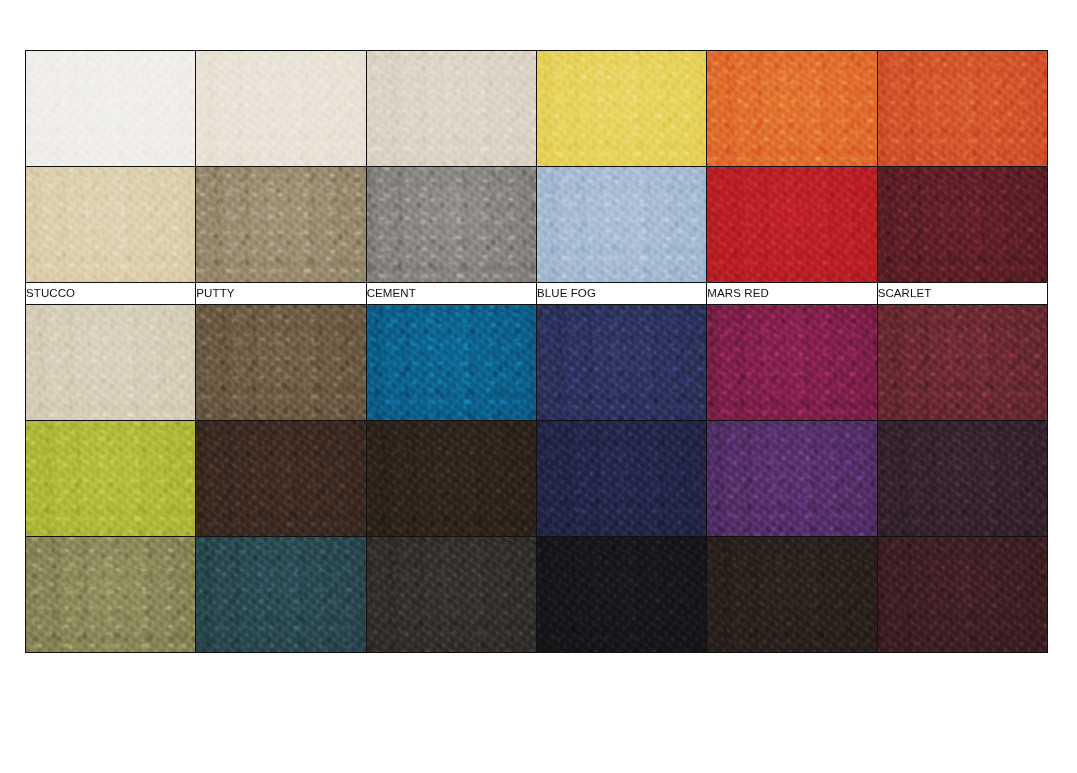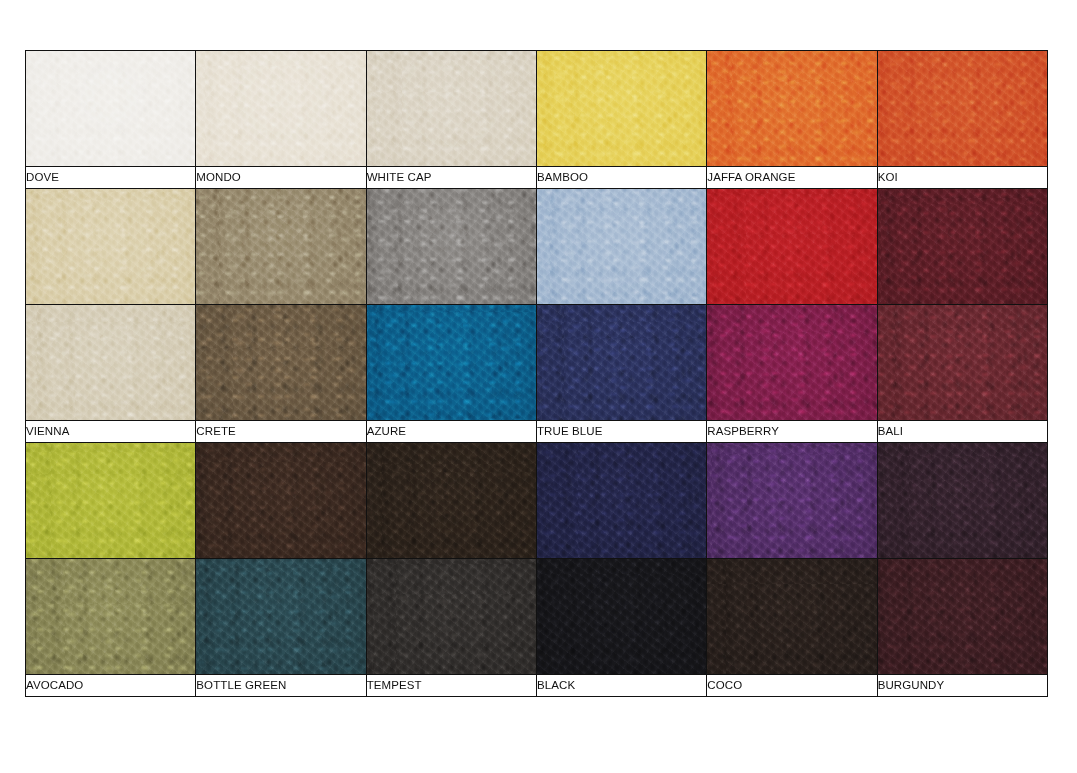--- a/index.html
+++ b/index.html
@@ -172,26 +172,6 @@
           </td>
         </tr>
         <tr>
-          <td class="label-cell">
-            <span class="label-text">DOVE</span>
-          </td>
-          <td class="label-cell">
-            <span class="label-text">MONDO</span>
-          </td>
-          <td class="label-cell">
-            <span class="label-text">WHITE CAP</span>
-          </td>
-          <td class="label-cell">
-            <span class="label-text">BAMBOO</span>
-          </td>
-          <td class="label-cell">
-            <span class="label-text">JAFFA ORANGE</span>
-          </td>
-          <td class="label-cell">
-            <span class="label-text">KOI</span>
-          </td>
-        </tr>
-        <tr>
           <td class="swatch-cell">
             <div class="swatch-fill" style="background-color: rgb(221, 210, 176);">
               <div class="grain" style="background-position: 7px 11px, 14px 16px, 20px 22px, 10px 25px, 24px 13px, 16px 19px;"></div>

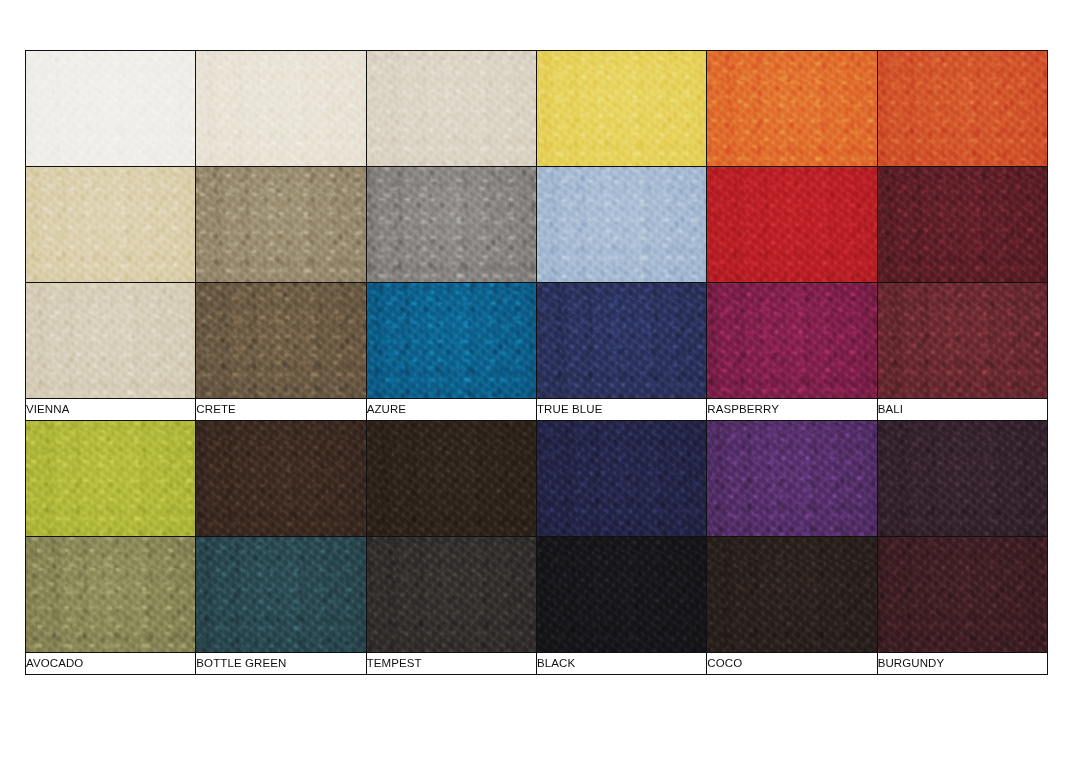--- a/index.html
+++ b/index.html
@@ -216,6 +216,26 @@
           </td>
         </tr>
         <tr>
+          <td class="label-cell">
+            <span class="label-text">STUCCO</span>
+          </td>
+          <td class="label-cell">
+            <span class="label-text">PUTTY</span>
+          </td>
+          <td class="label-cell">
+            <span class="label-text">CEMENT</span>
+          </td>
+          <td class="label-cell">
+            <span class="label-text">BLUE FOG</span>
+          </td>
+          <td class="label-cell">
+            <span class="label-text">MARS RED</span>
+          </td>
+          <td class="label-cell">
+            <span class="label-text">SCARLET</span>
+          </td>
+        </tr>
+        <tr>
           <td class="swatch-cell">
             <div class="swatch-fill" style="background-color: rgb(216, 208, 187);">
               <div class="grain" style="background-position: 14px 22px, 21px 27px, 27px 33px, 17px 36px, 31px 24px, 23px 30px;"></div>

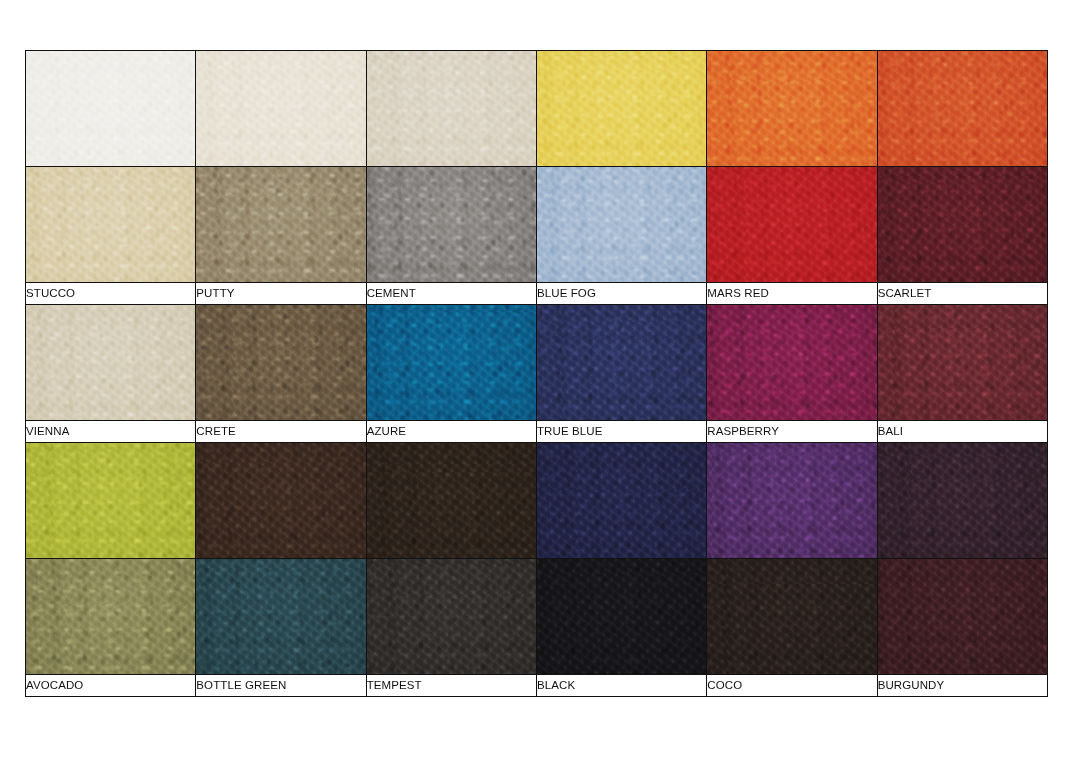--- a/index.html
+++ b/index.html
@@ -280,26 +280,6 @@
           </td>
         </tr>
         <tr>
-          <td class="label-cell">
-            <span class="label-text">VIENNA</span>
-          </td>
-          <td class="label-cell">
-            <span class="label-text">CRETE</span>
-          </td>
-          <td class="label-cell">
-            <span class="label-text">AZURE</span>
-          </td>
-          <td class="label-cell">
-            <span class="label-text">TRUE BLUE</span>
-          </td>
-          <td class="label-cell">
-            <span class="label-text">RASPBERRY</span>
-          </td>
-          <td class="label-cell">
-            <span class="label-text">BALI</span>
-          </td>
-        </tr>
-        <tr>
           <td class="swatch-cell">
             <div class="swatch-fill" style="background-color: rgb(179, 187, 60);">
               <div class="grain" style="background-position: 21px 10px, 28px 15px, 34px 21px, 24px 24px, 38px 12px, 30px 18px;"></div>

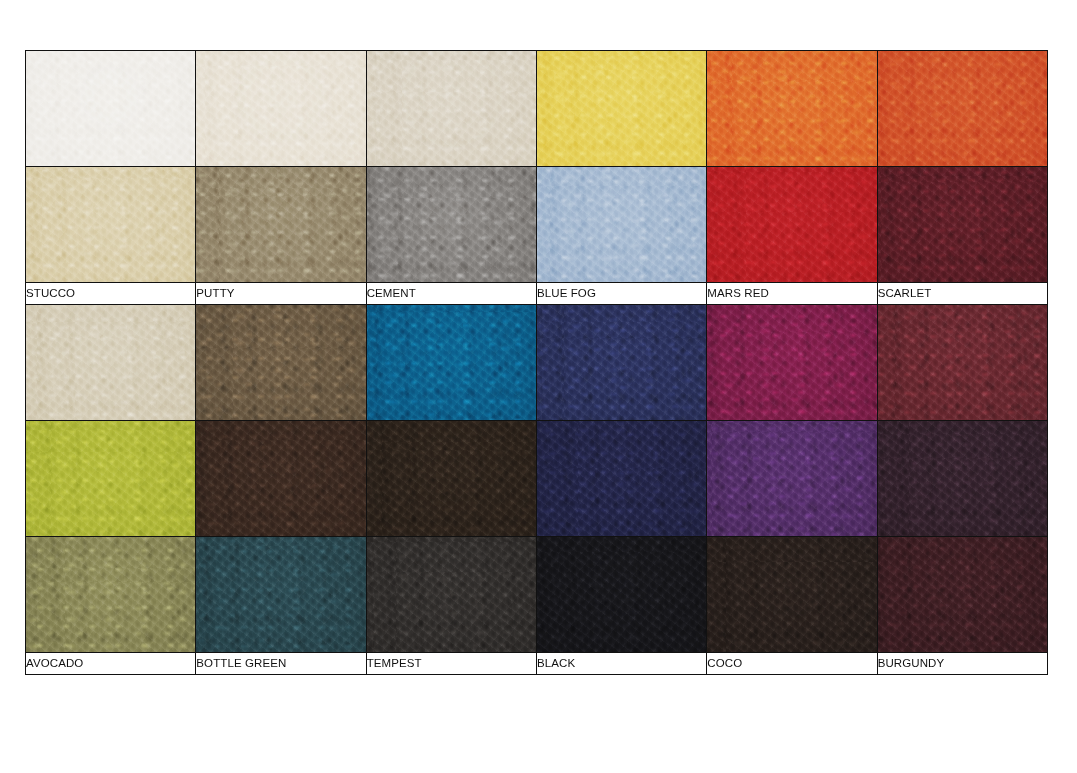--- a/index.html
+++ b/index.html
@@ -367,26 +367,6 @@
             </div>
           </td>
         </tr>
-        <tr>
-          <td class="label-cell">
-            <span class="label-text">AVOCADO</span>
-          </td>
-          <td class="label-cell">
-            <span class="label-text">BOTTLE GREEN</span>
-          </td>
-          <td class="label-cell">
-            <span class="label-text">TEMPEST</span>
-          </td>
-          <td class="label-cell">
-            <span class="label-text">BLACK</span>
-          </td>
-          <td class="label-cell">
-            <span class="label-text">COCO</span>
-          </td>
-          <td class="label-cell">
-            <span class="label-text">BURGUNDY</span>
-          </td>
-        </tr>
       </tbody>
   </table>
 

